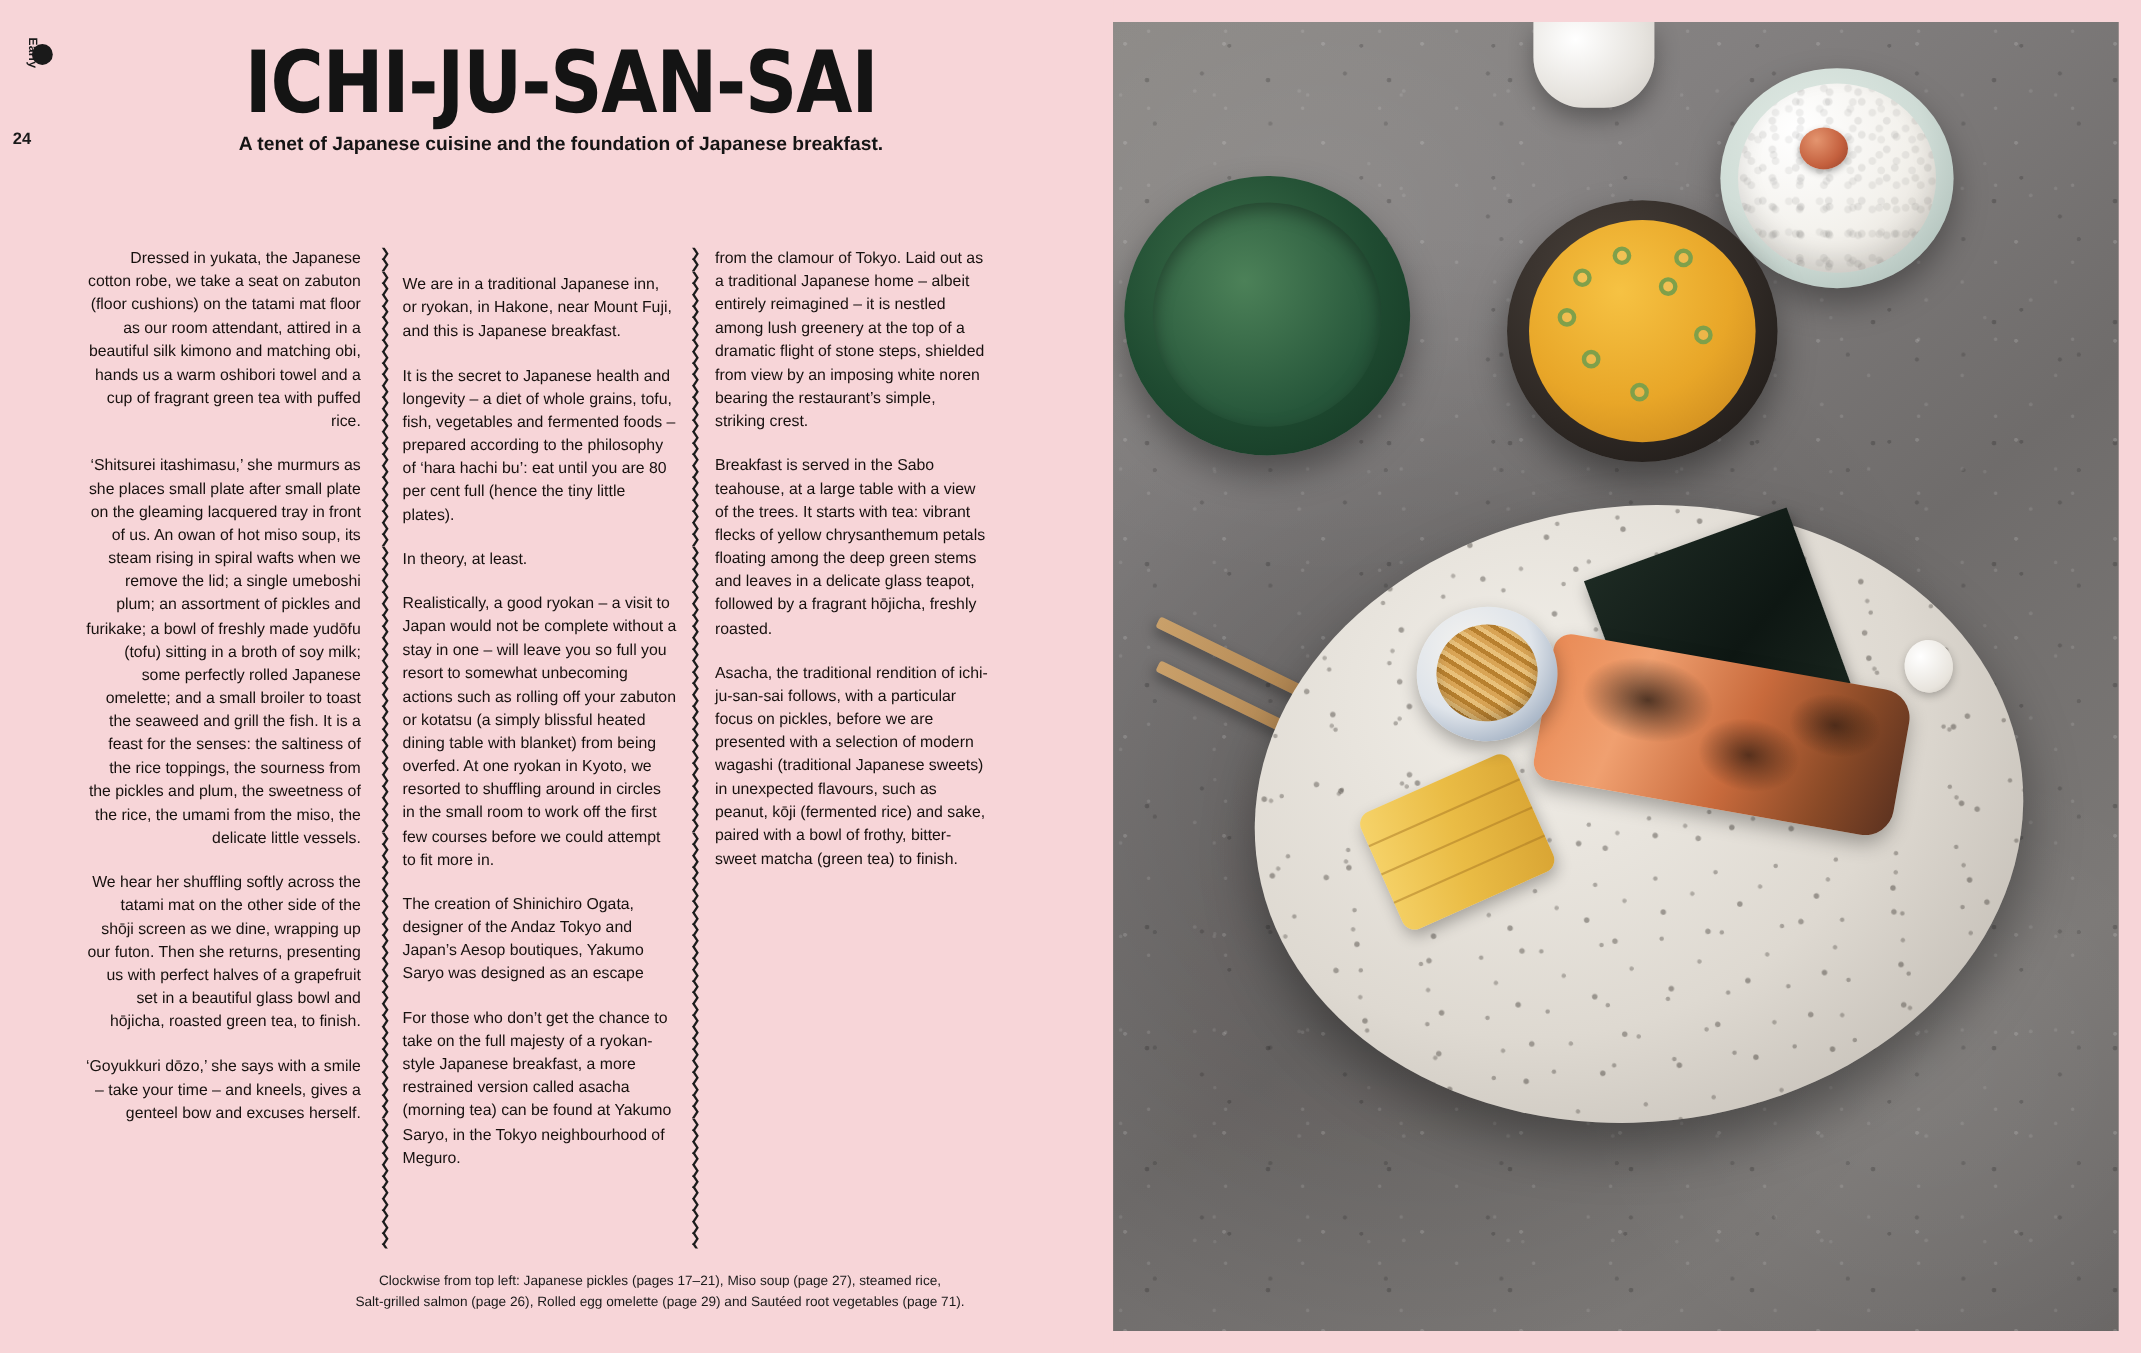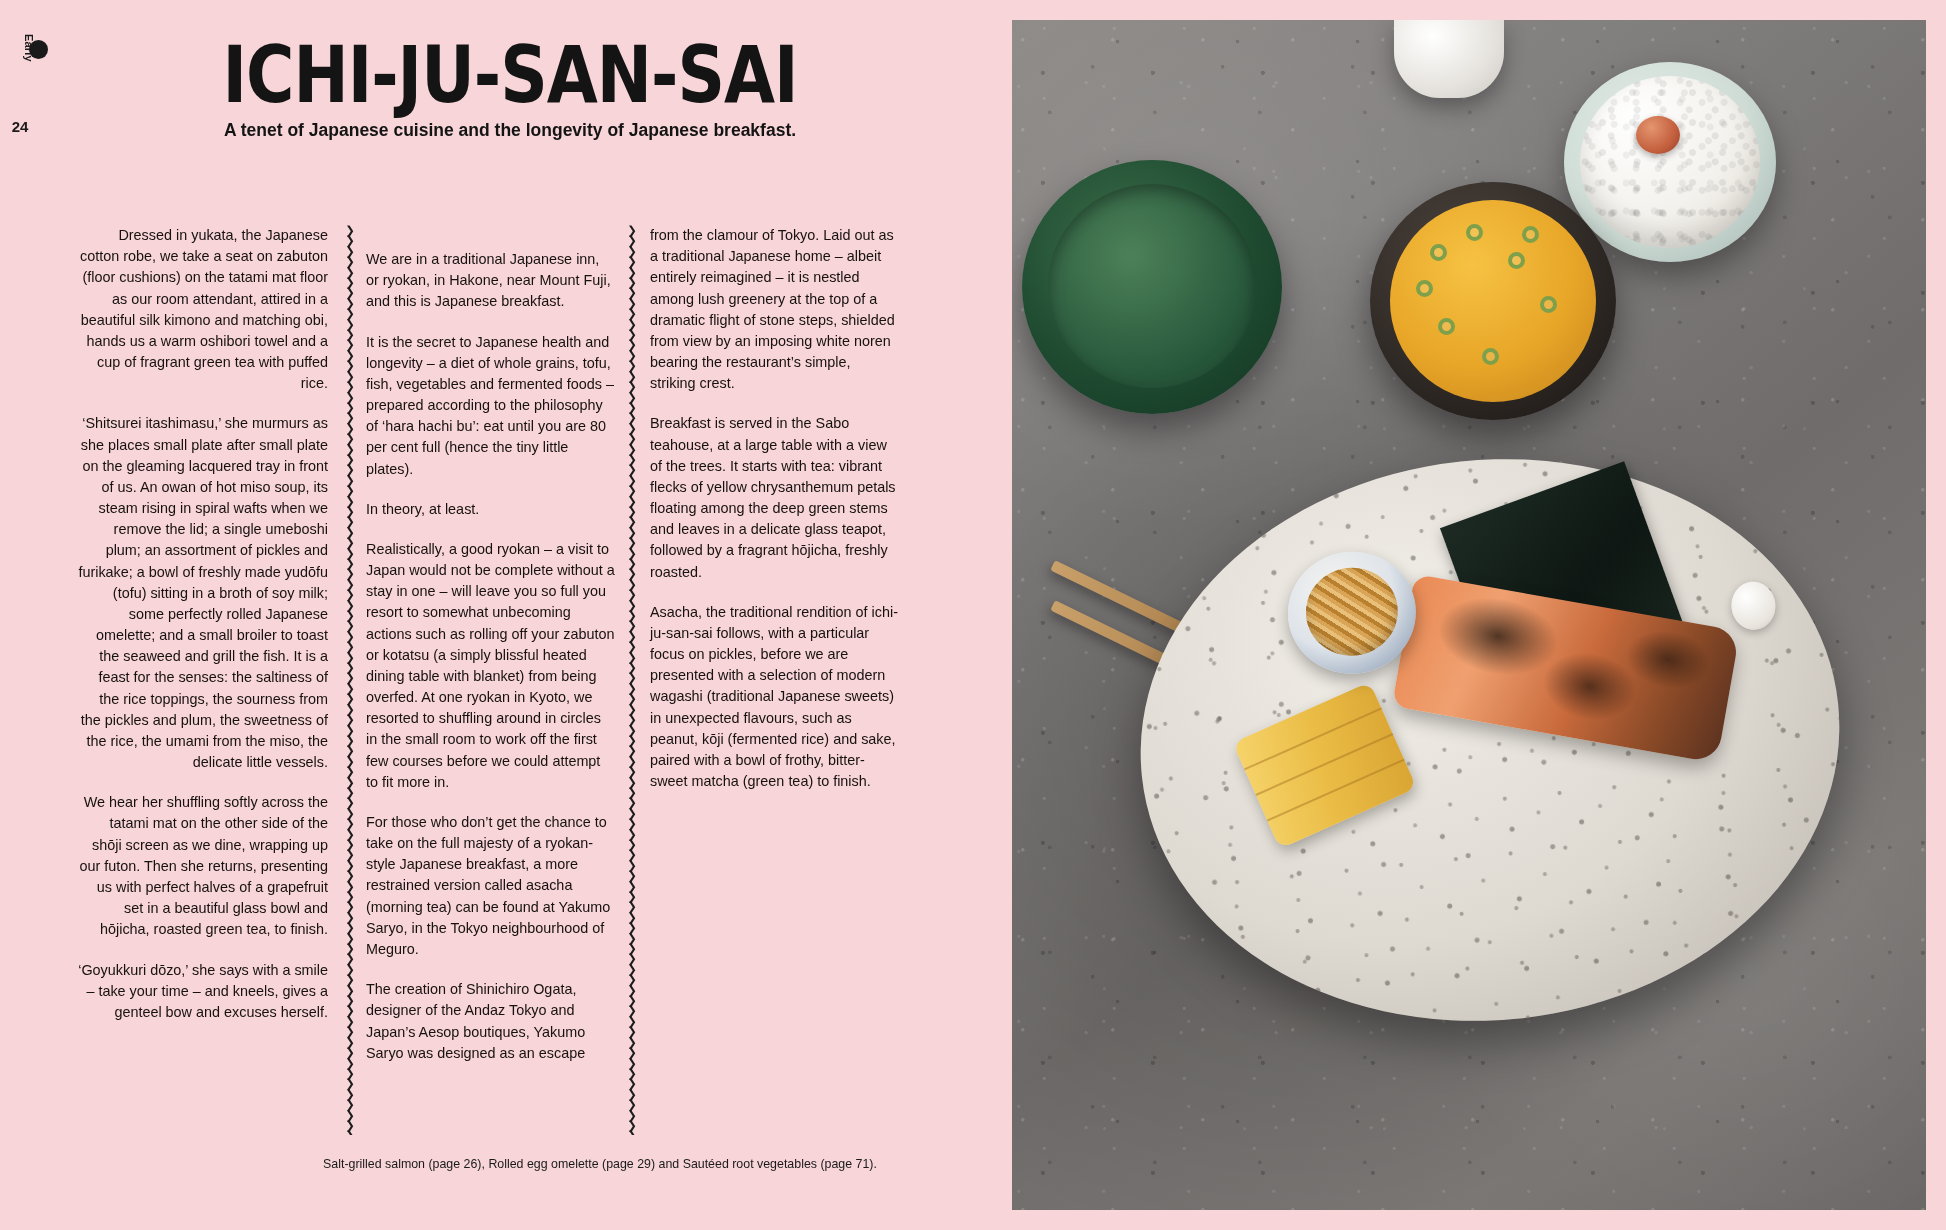--- a/index.html
+++ b/index.html
@@ -373,7 +373,7 @@
 
     <div class="title">ICHI-JU-SAN-SAI</div>
     <div class="subtitle">
-      <div>A tenet of Japanese cuisine and the longevity of Japanese breakfast.</div>
+      <div>A tenet of Japanese cuisine and the foundation of Japanese breakfast.</div>
     </div>
 
     <div class="columns">

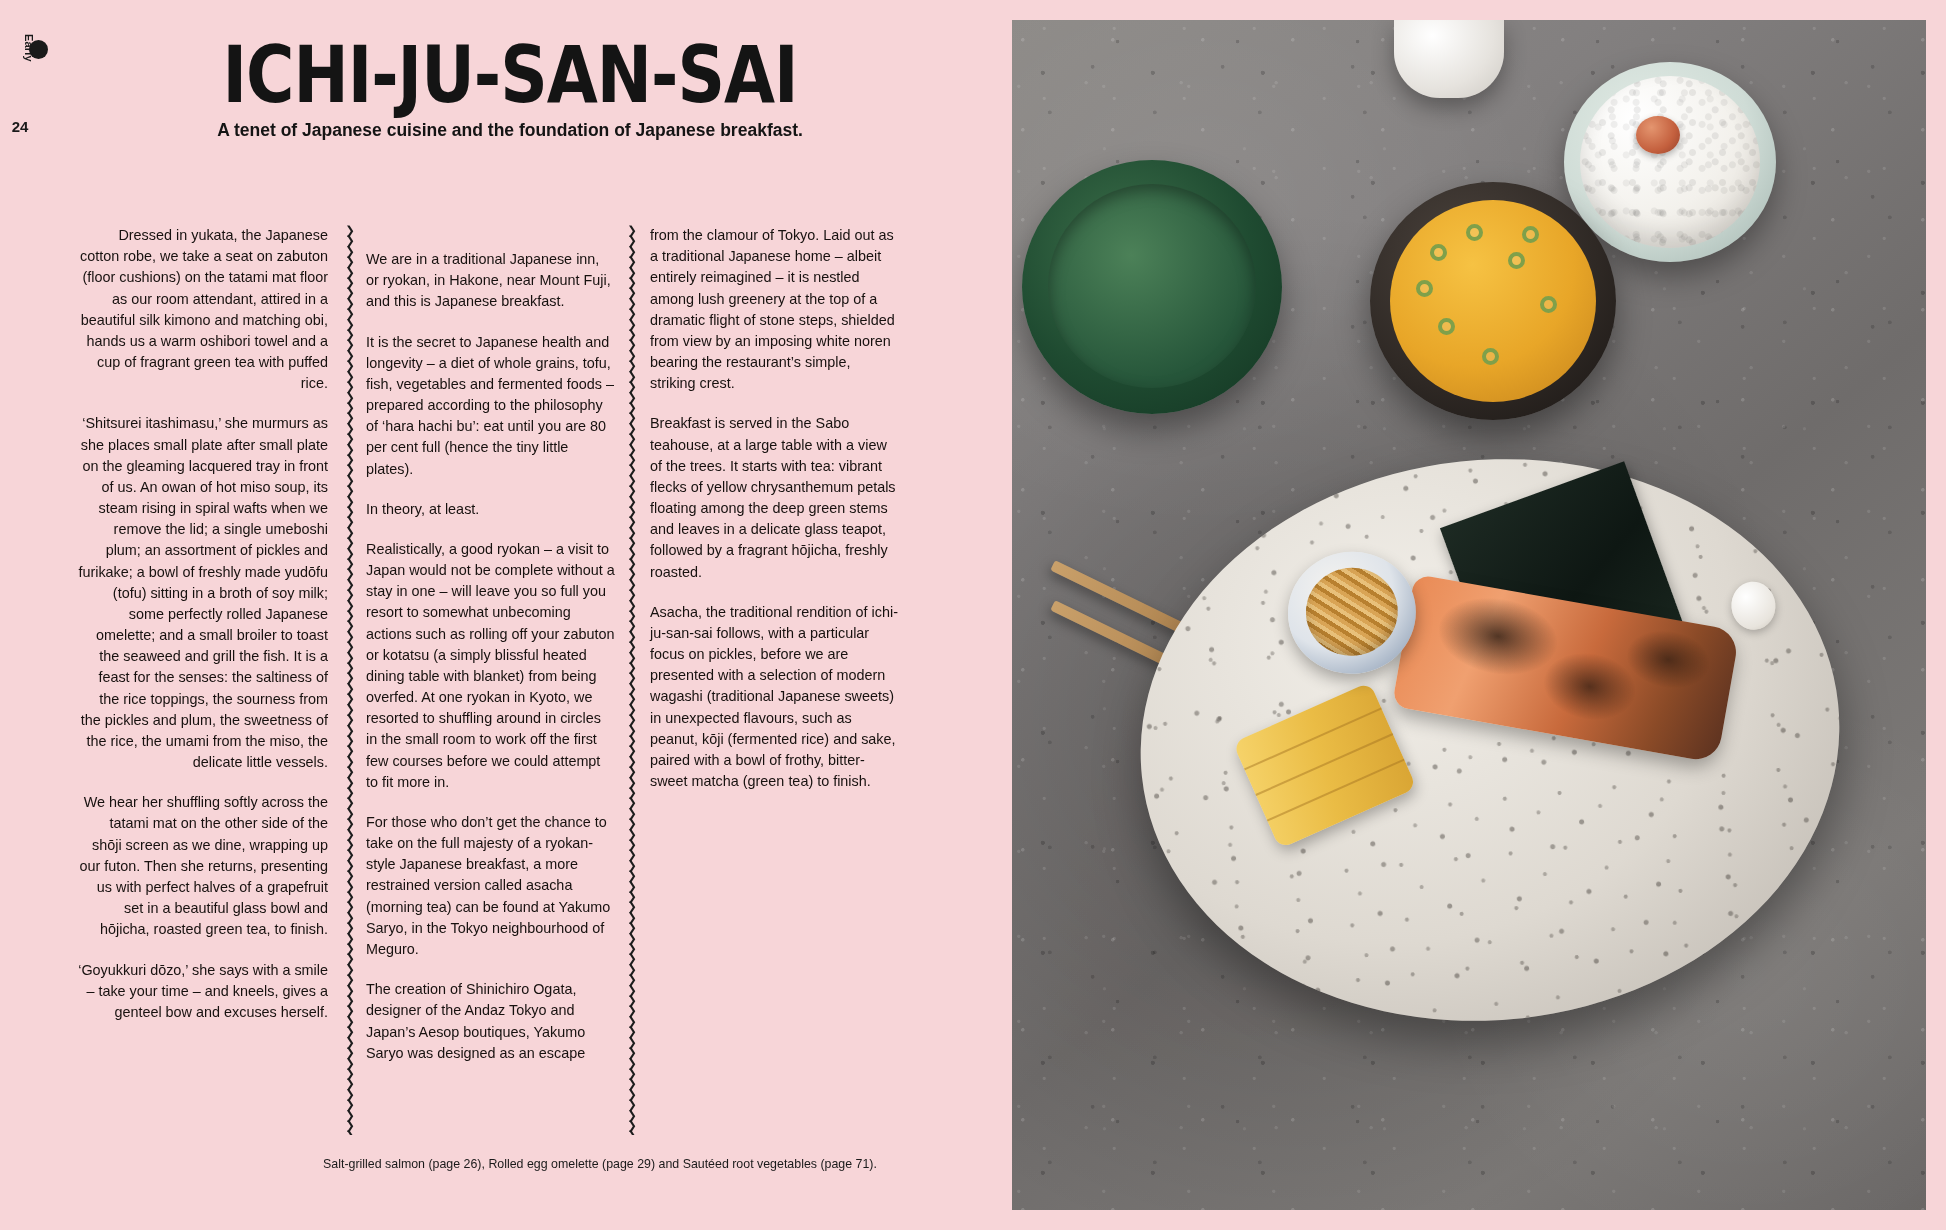--- a/index.html
+++ b/index.html
@@ -481,8 +481,8 @@
         <p>It is the secret to Japanese health and longevity – a diet of whole grains, tofu, fish, vegetables and fermented foods – prepared according to the philosophy of ‘hara hachi bu’: eat until you are 80 per cent full (hence the tiny little plates).</p>
         <p>In theory, at least.</p>
         <p>Realistically, a good ryokan – a visit to Japan would not be complete without a stay in one – will leave you so full you resort to somewhat unbecoming actions such as rolling off your zabuton or kotatsu (a simply blissful heated dining table with blanket) from being overfed. At one ryokan in Kyoto, we resorted to shuffling around in circles in the small room to work off the first few courses before we could attempt to fit more in.</p>
+        <p>The creation of Shinichiro Ogata, designer of the Andaz Tokyo and Japan’s Aesop boutiques, Yakumo Saryo was designed as an escape</p>
         <p>For those who don’t get the chance to take on the full majesty of a ryokan-style Japanese breakfast, a more restrained version called asacha (morning tea) can be found at Yakumo Saryo, in the Tokyo neighbourhood of Meguro.</p>
-        <p>The creation of Shinichiro Ogata, designer of the Andaz Tokyo and Japan’s Aesop boutiques, Yakumo Saryo was designed as an escape</p>
       </div>
 
       <div class="divider div-2" style="white-space: pre;">❯

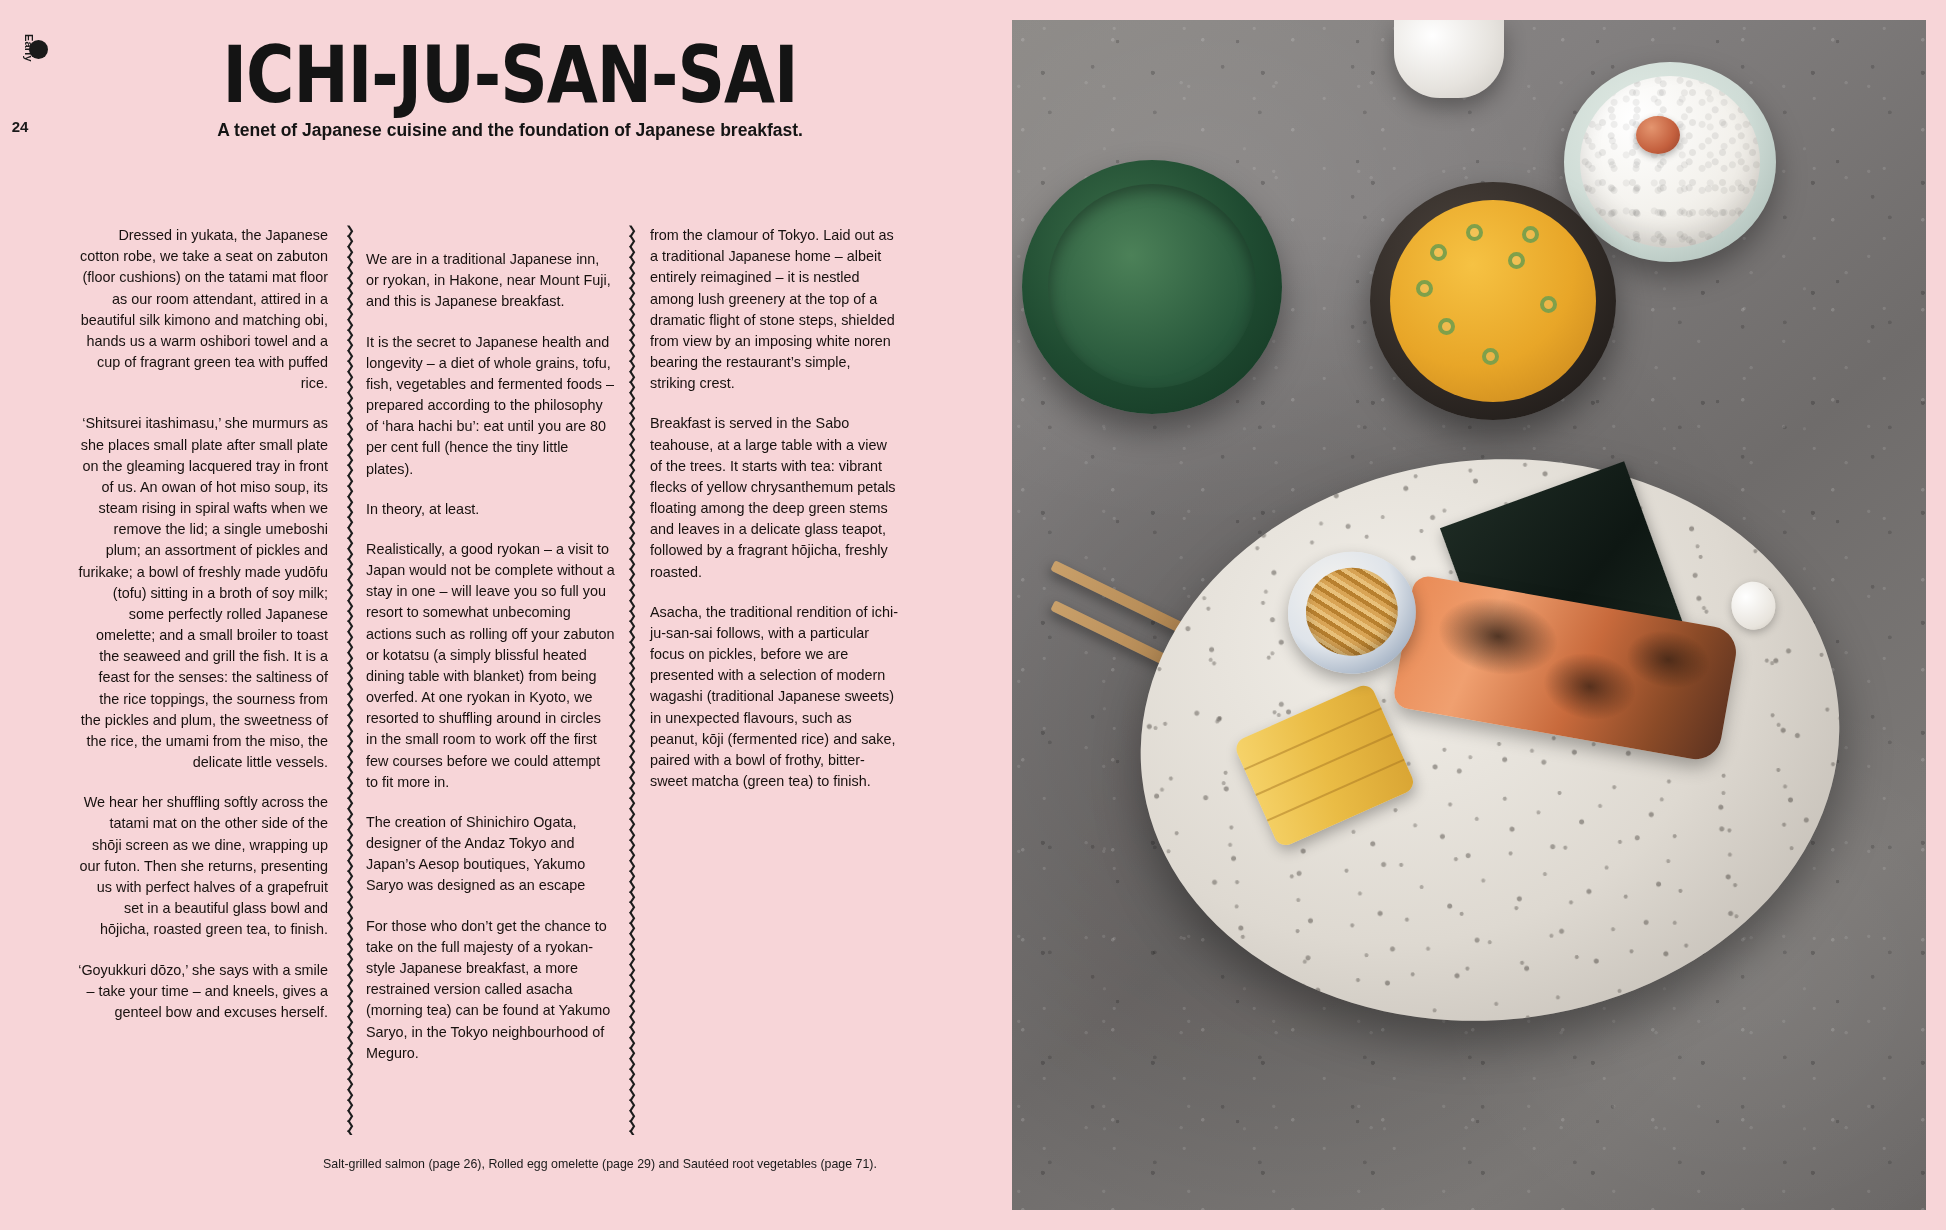--- a/index.html
+++ b/index.html
@@ -584,6 +584,7 @@
     </div>
 
     <div class="caption">
+      <div>Clockwise from top left: Japanese pickles (pages 17–21), Miso soup (page 27), steamed rice,</div>
       <div>Salt-grilled salmon (page 26), Rolled egg omelette (page 29) and Sautéed root vegetables (page 71).</div>
     </div>
   </div>

